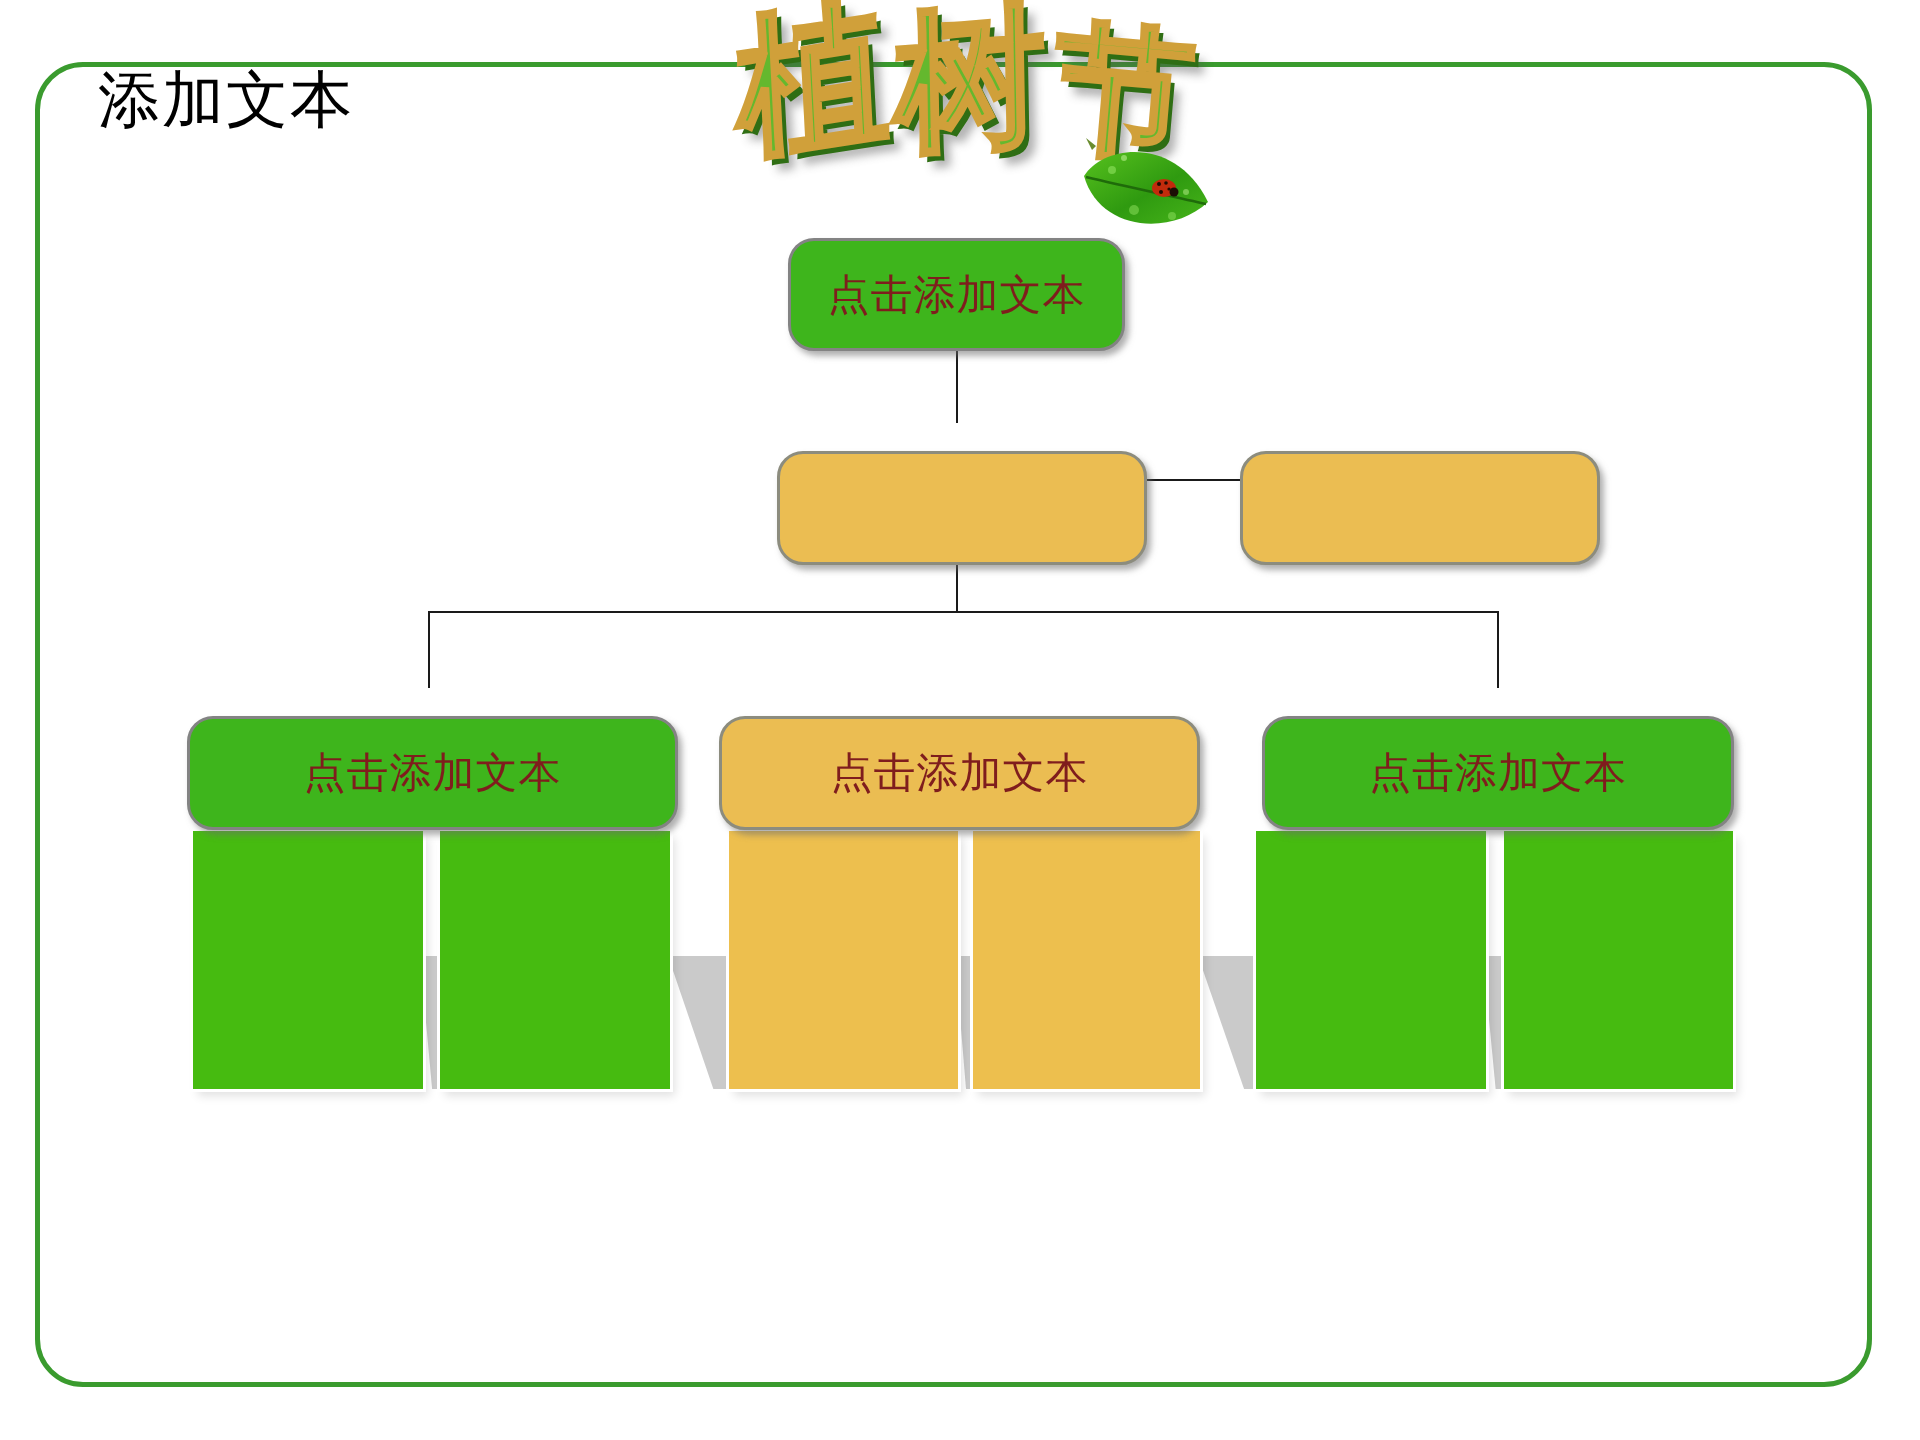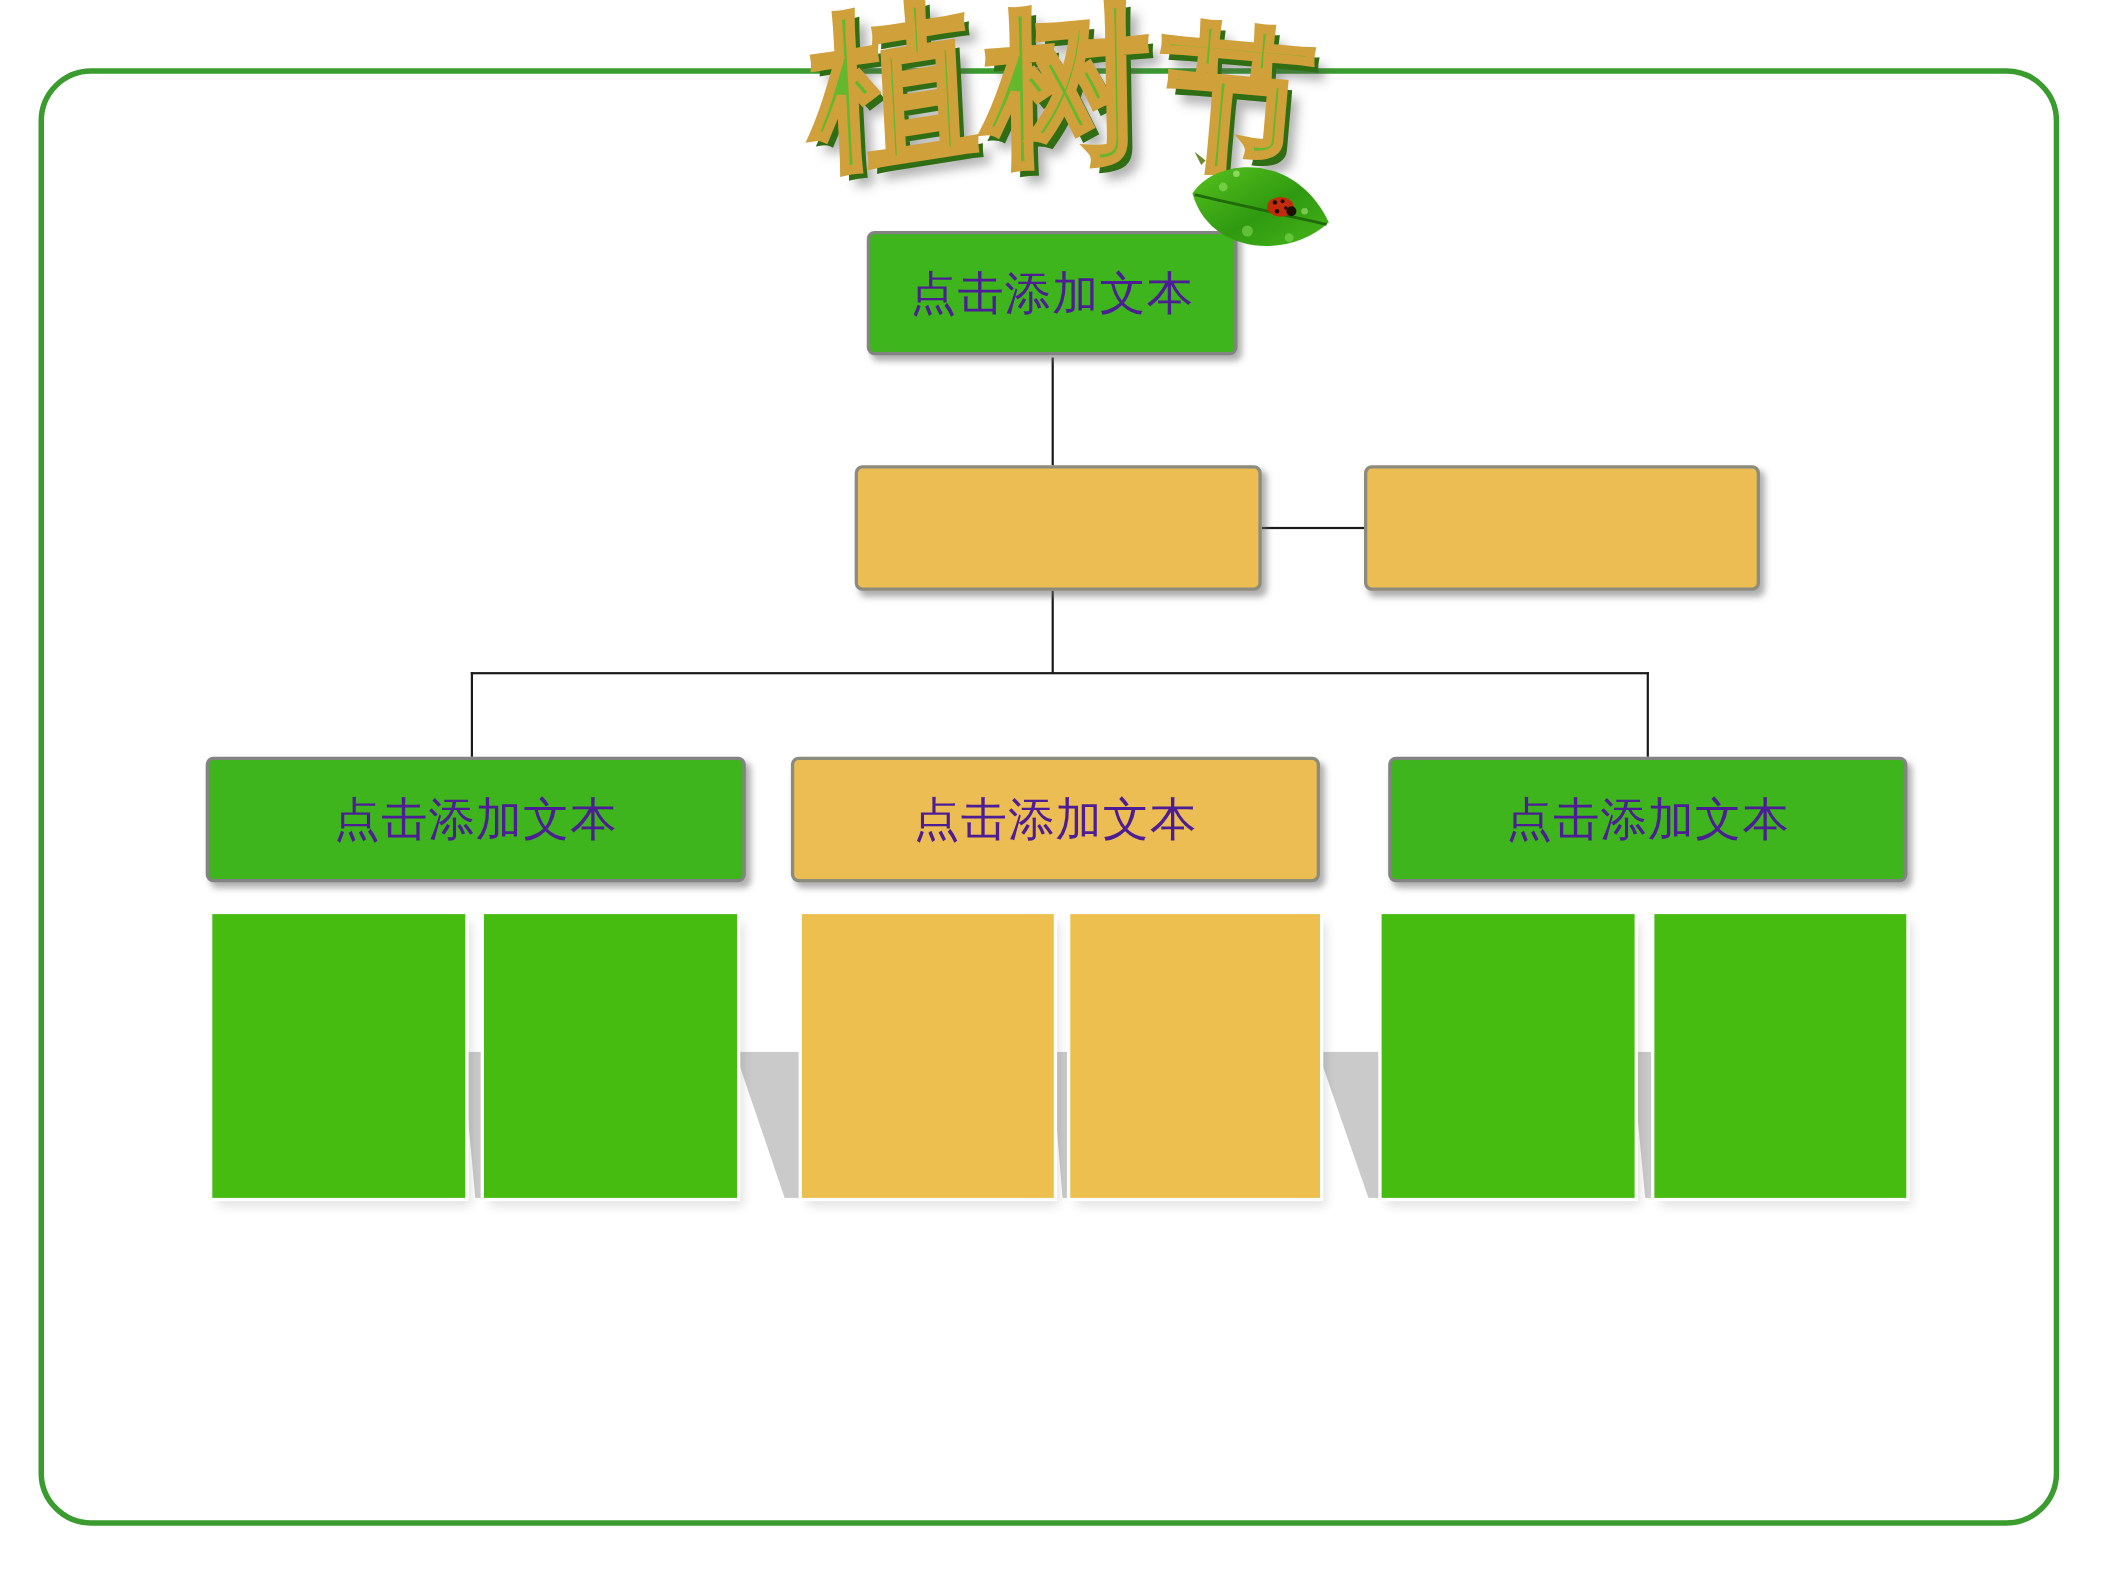--- a/index.html
+++ b/index.html
@@ -98,6 +98,7 @@
 
   <div class="frame"></div>
 
+  <div class="title">添加文本</div>
 
   <div class="banner">
     <span class="banner-char c0">植</span><span class="banner-char c1">树</span><span class="banner-char c2">节</span>

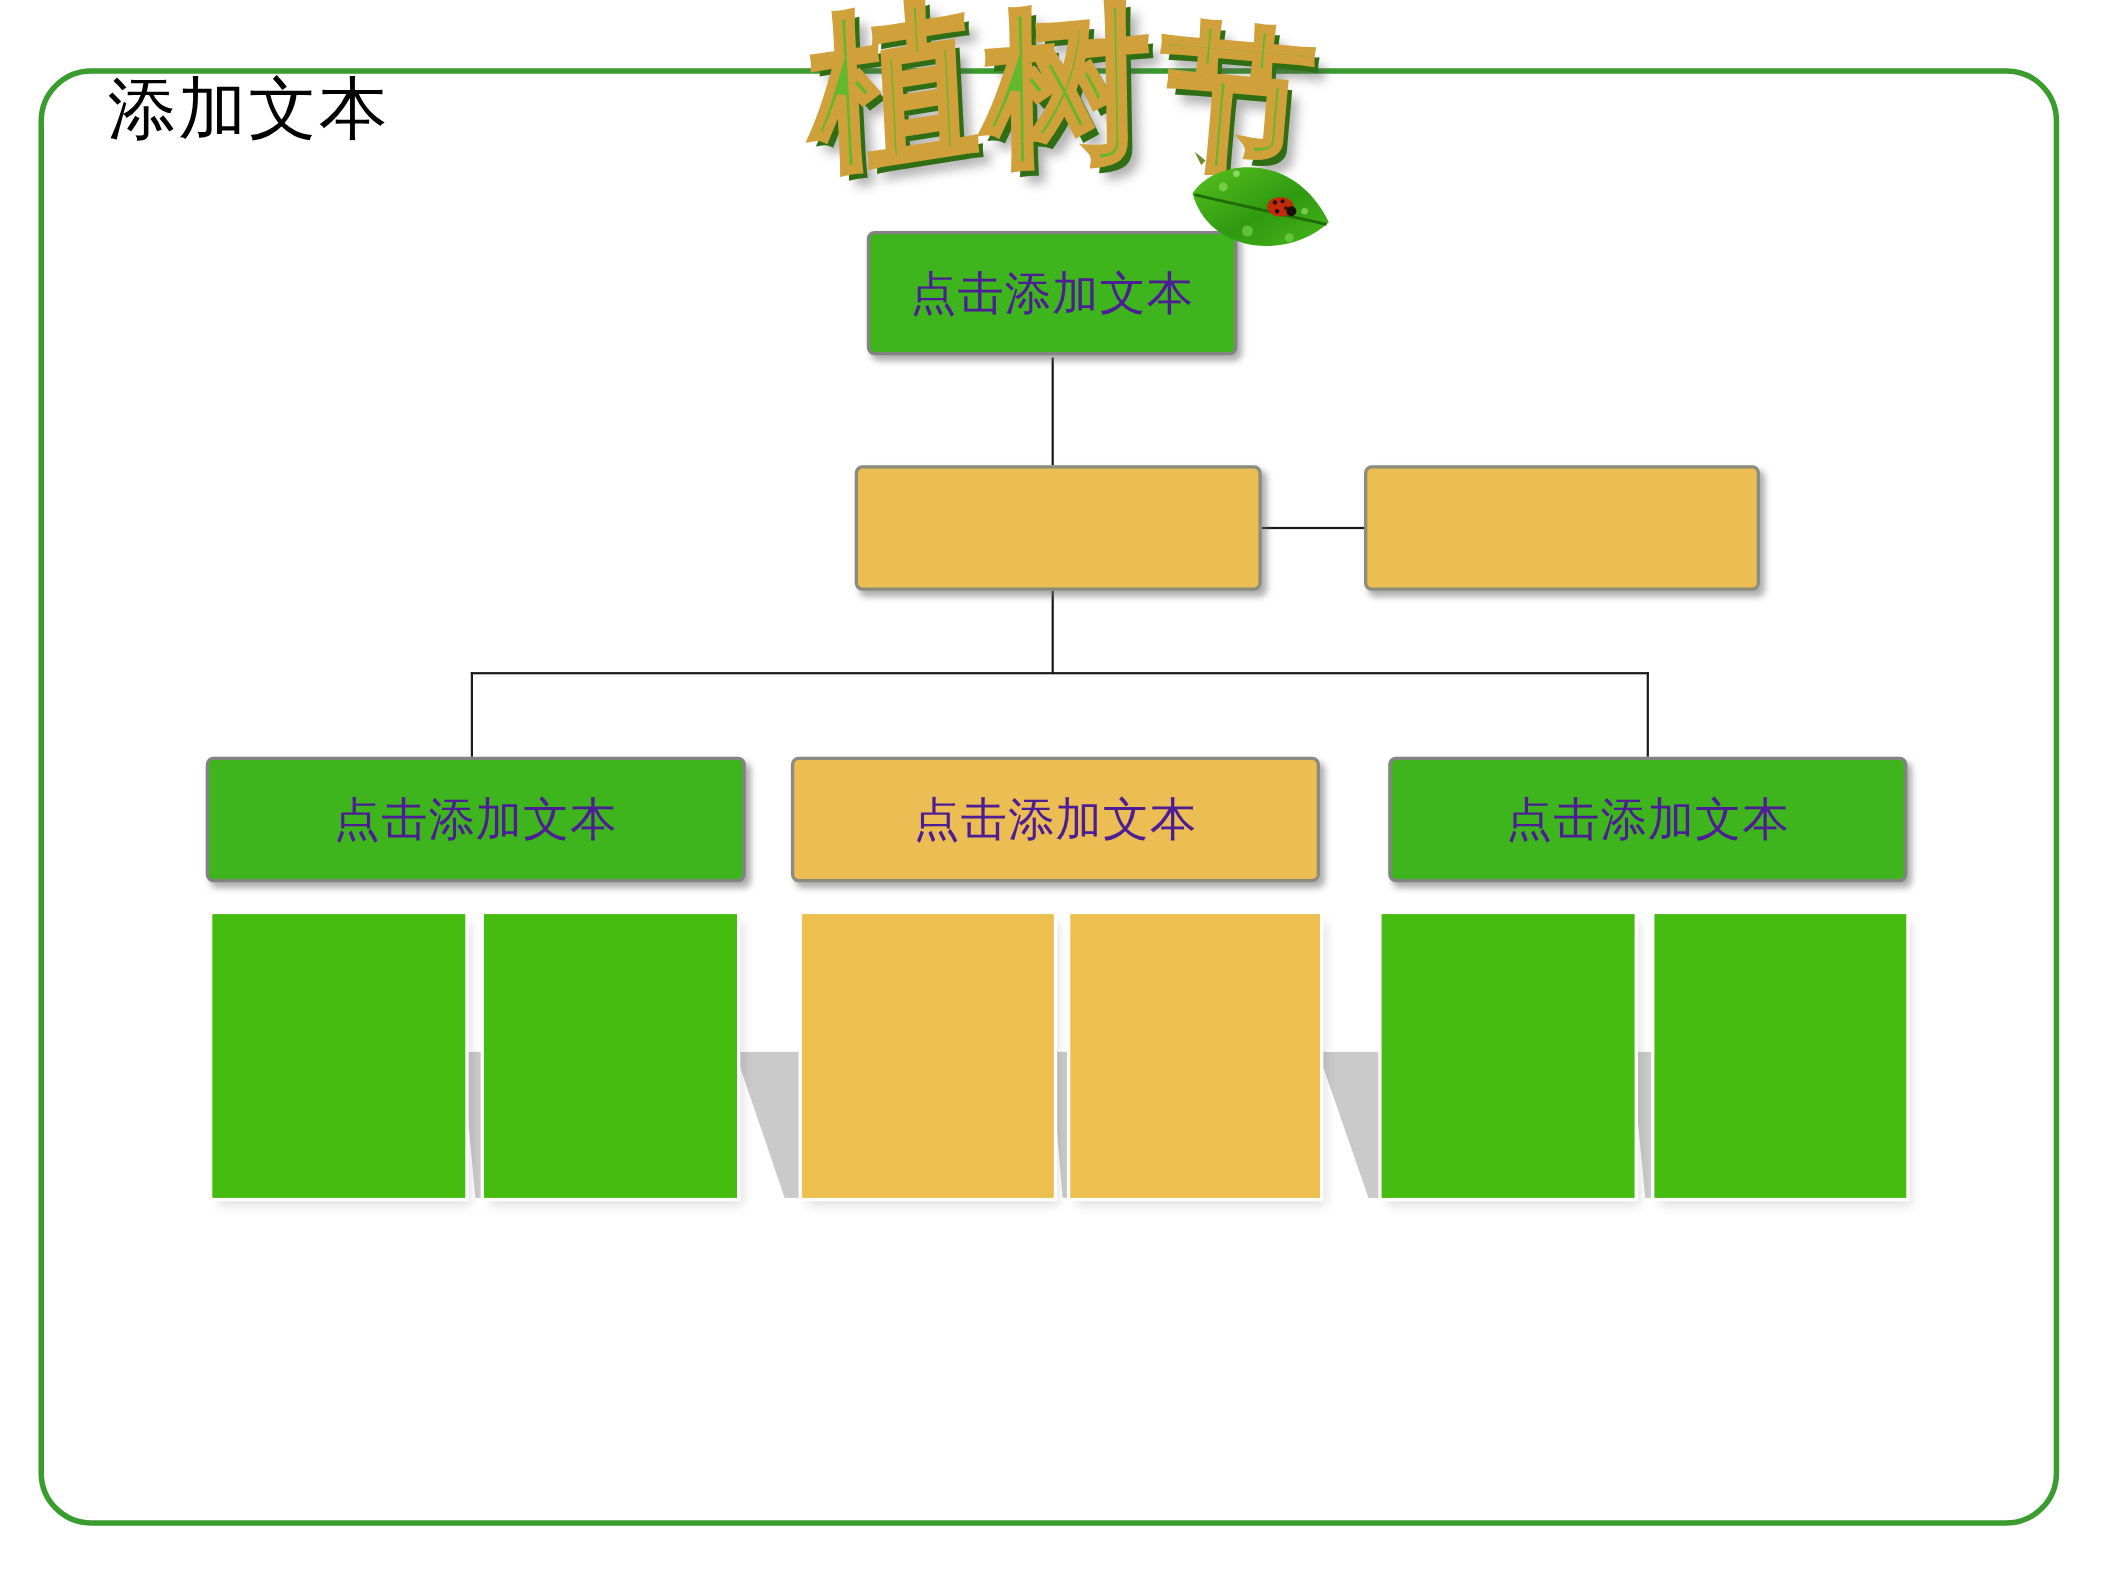--- a/index.html
+++ b/index.html
@@ -49,10 +49,11 @@
   
   .box {
     position: absolute; display: flex; align-items: center; justify-content: center;
-    border: 3px solid var(--box-border); border-radius: 7px;
-    font-size: 42px; color: #4c1d95; letter-spacing: 1px;
+    border: 3px solid var(--box-border); border-radius: 26px;
+    font-size: 42px; color: #7f1d1d; letter-spacing: 1px;
     box-shadow: 4px 5px 6px rgba(110,110,110,0.55);
     z-index: 4;
+    margin-top: 28px;
   }
   .box.green { background: var(--green-box); }
   .box.orange { background: var(--orange-box); border-color: #8c8c7e; }

